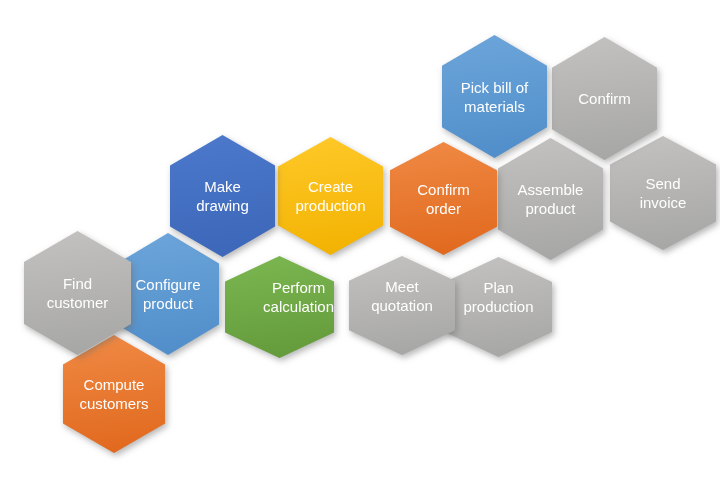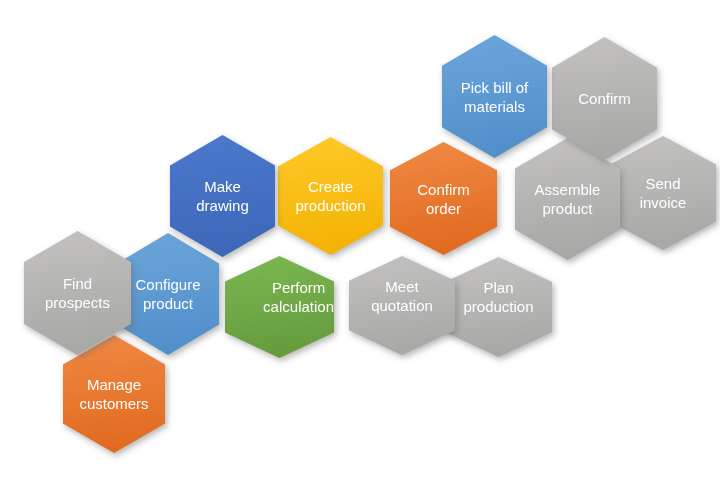--- a/index.html
+++ b/index.html
@@ -90,7 +90,7 @@
   </div>
 
   <div class="hexwrap" style="left:498px; top:138px; width:105px; height:122px; z-index:35">
-    <div class="hex" style="background: linear-gradient(172deg, rgb(195, 194, 193) 0%, rgb(165, 165, 164) 100%); margin-left: 17px;">
+    <div class="hex" style="background: linear-gradient(172deg, rgb(195, 194, 193) 0%, rgb(165, 165, 164) 100%);">
       <span class="lbl">
         <span class="line">Assemble</span>
         <span class="line">product</span>

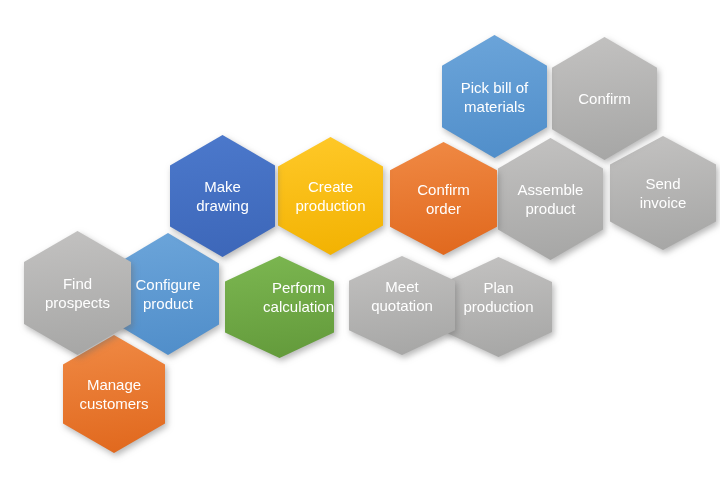--- a/index.html
+++ b/index.html
@@ -111,7 +111,7 @@
     <div class="hex" style="background: linear-gradient(172deg, rgb(195, 194, 193) 0%, rgb(165, 165, 164) 100%);">
       <span class="lbl">
         <span class="line">Find</span>
-        <span class="line">prospects</span>
+        <span class="line">customer</span>
       </span>
     </div>
   </div>

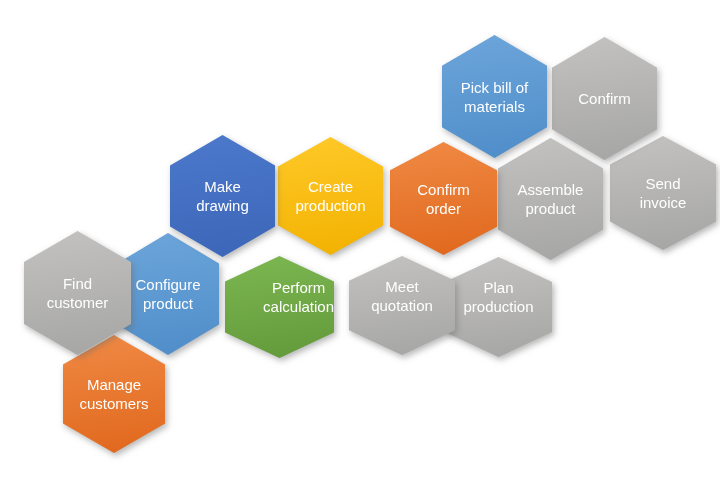--- a/index.html
+++ b/index.html
@@ -155,7 +155,7 @@
   <div class="hexwrap" style="left:63px; top:335px; width:102px; height:118px; z-index:18">
     <div class="hex" style="background: linear-gradient(172deg, rgb(240, 138, 69) 0%, rgb(224, 103, 28) 100%);">
       <span class="lbl">
-        <span class="line">Manage</span>
+        <span class="line">Compute</span>
         <span class="line">customers</span>
       </span>
     </div>

